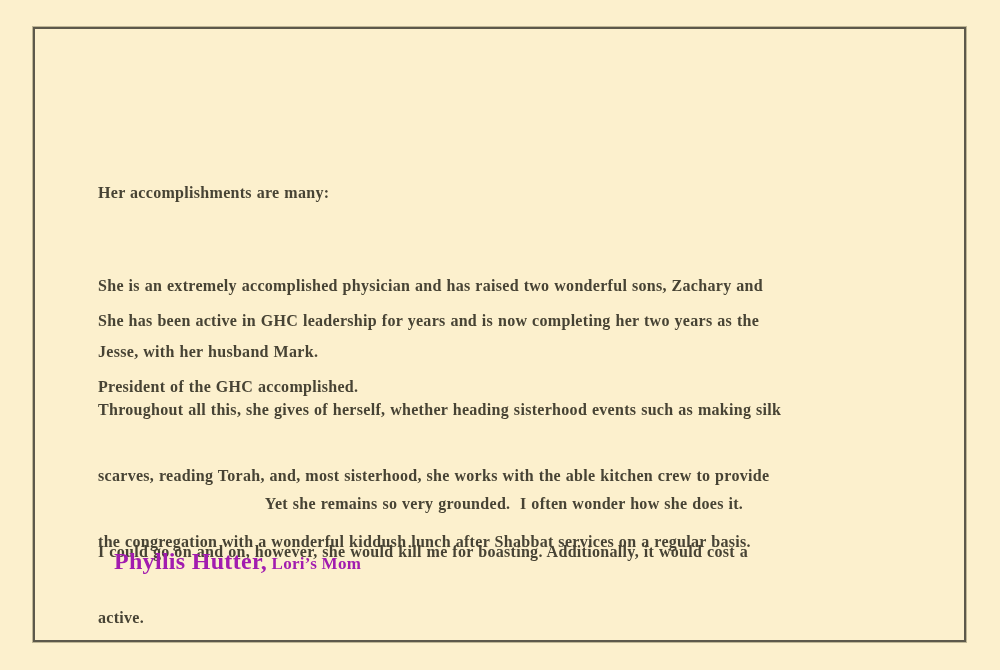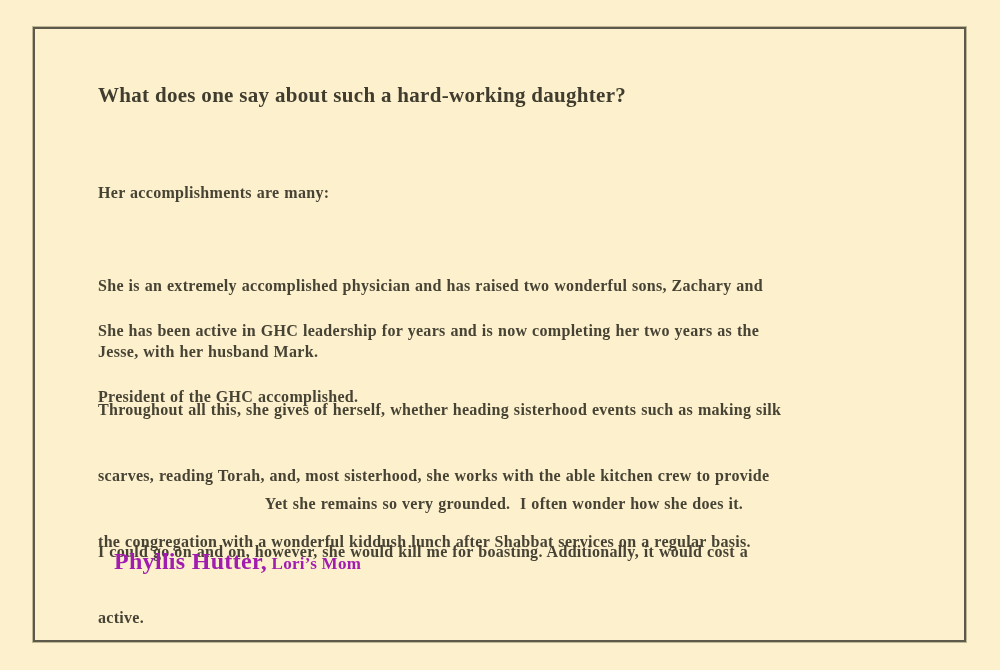--- a/index.html
+++ b/index.html
@@ -76,7 +76,6 @@
 
   <div class="frame"></div>
 
-  <h1 class="txt doc-title">What does one say about such a hard-working daughter?</h1>
 
   <div class="txt body-par intro">Her accomplishments are many:</div>
 

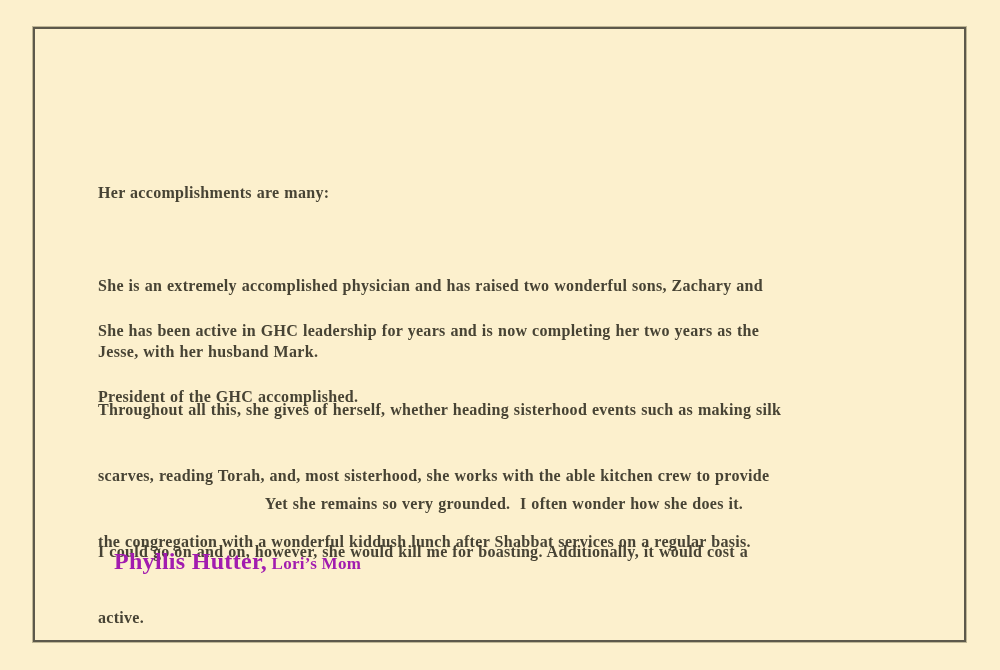--- a/index.html
+++ b/index.html
@@ -50,7 +50,7 @@
   }
   .intro      { top: 138px; }
   .par-0      { top: 187px; }
-  .par-1      { top: 232px; }
+  .par-1      { top: 222px; }
   .par-2      { top: 311px; }
   .par-3      { top: 405px; text-align: center; }
   .par-4      { top: 453px; }

